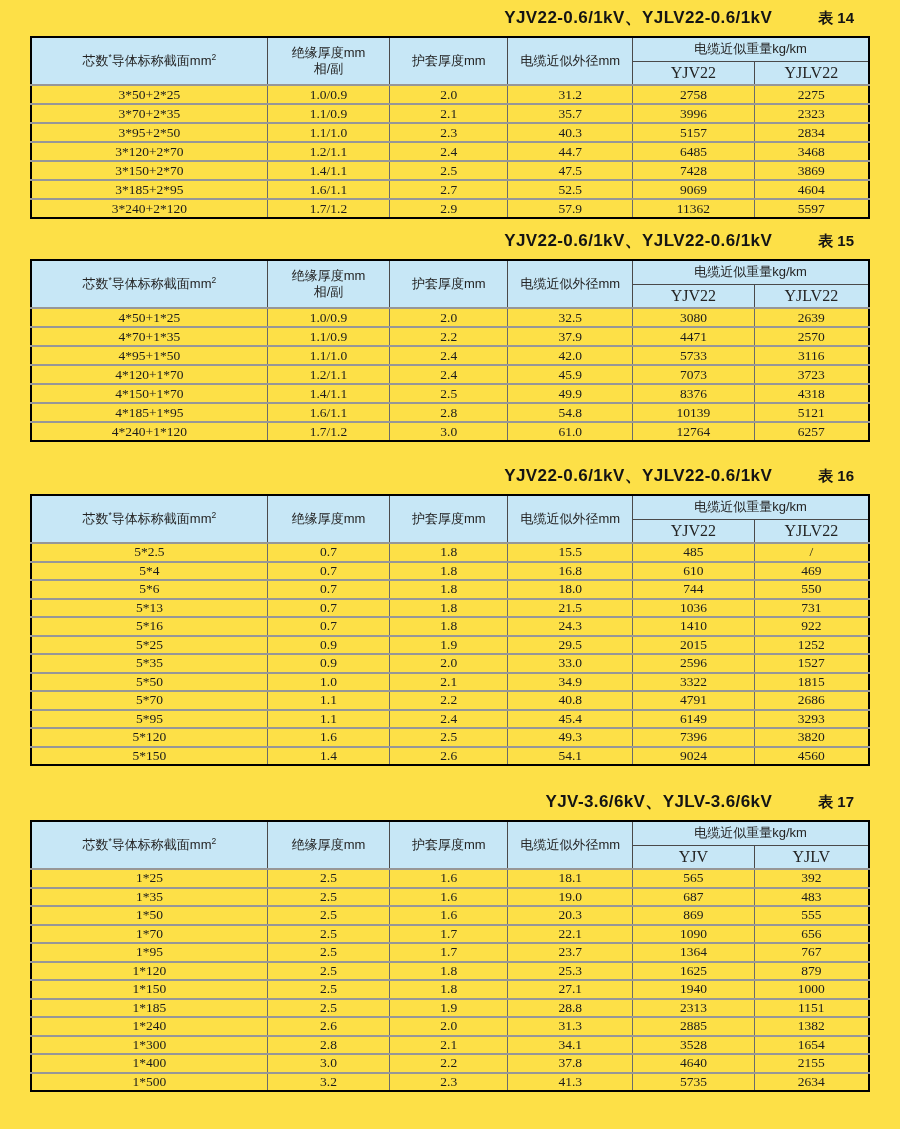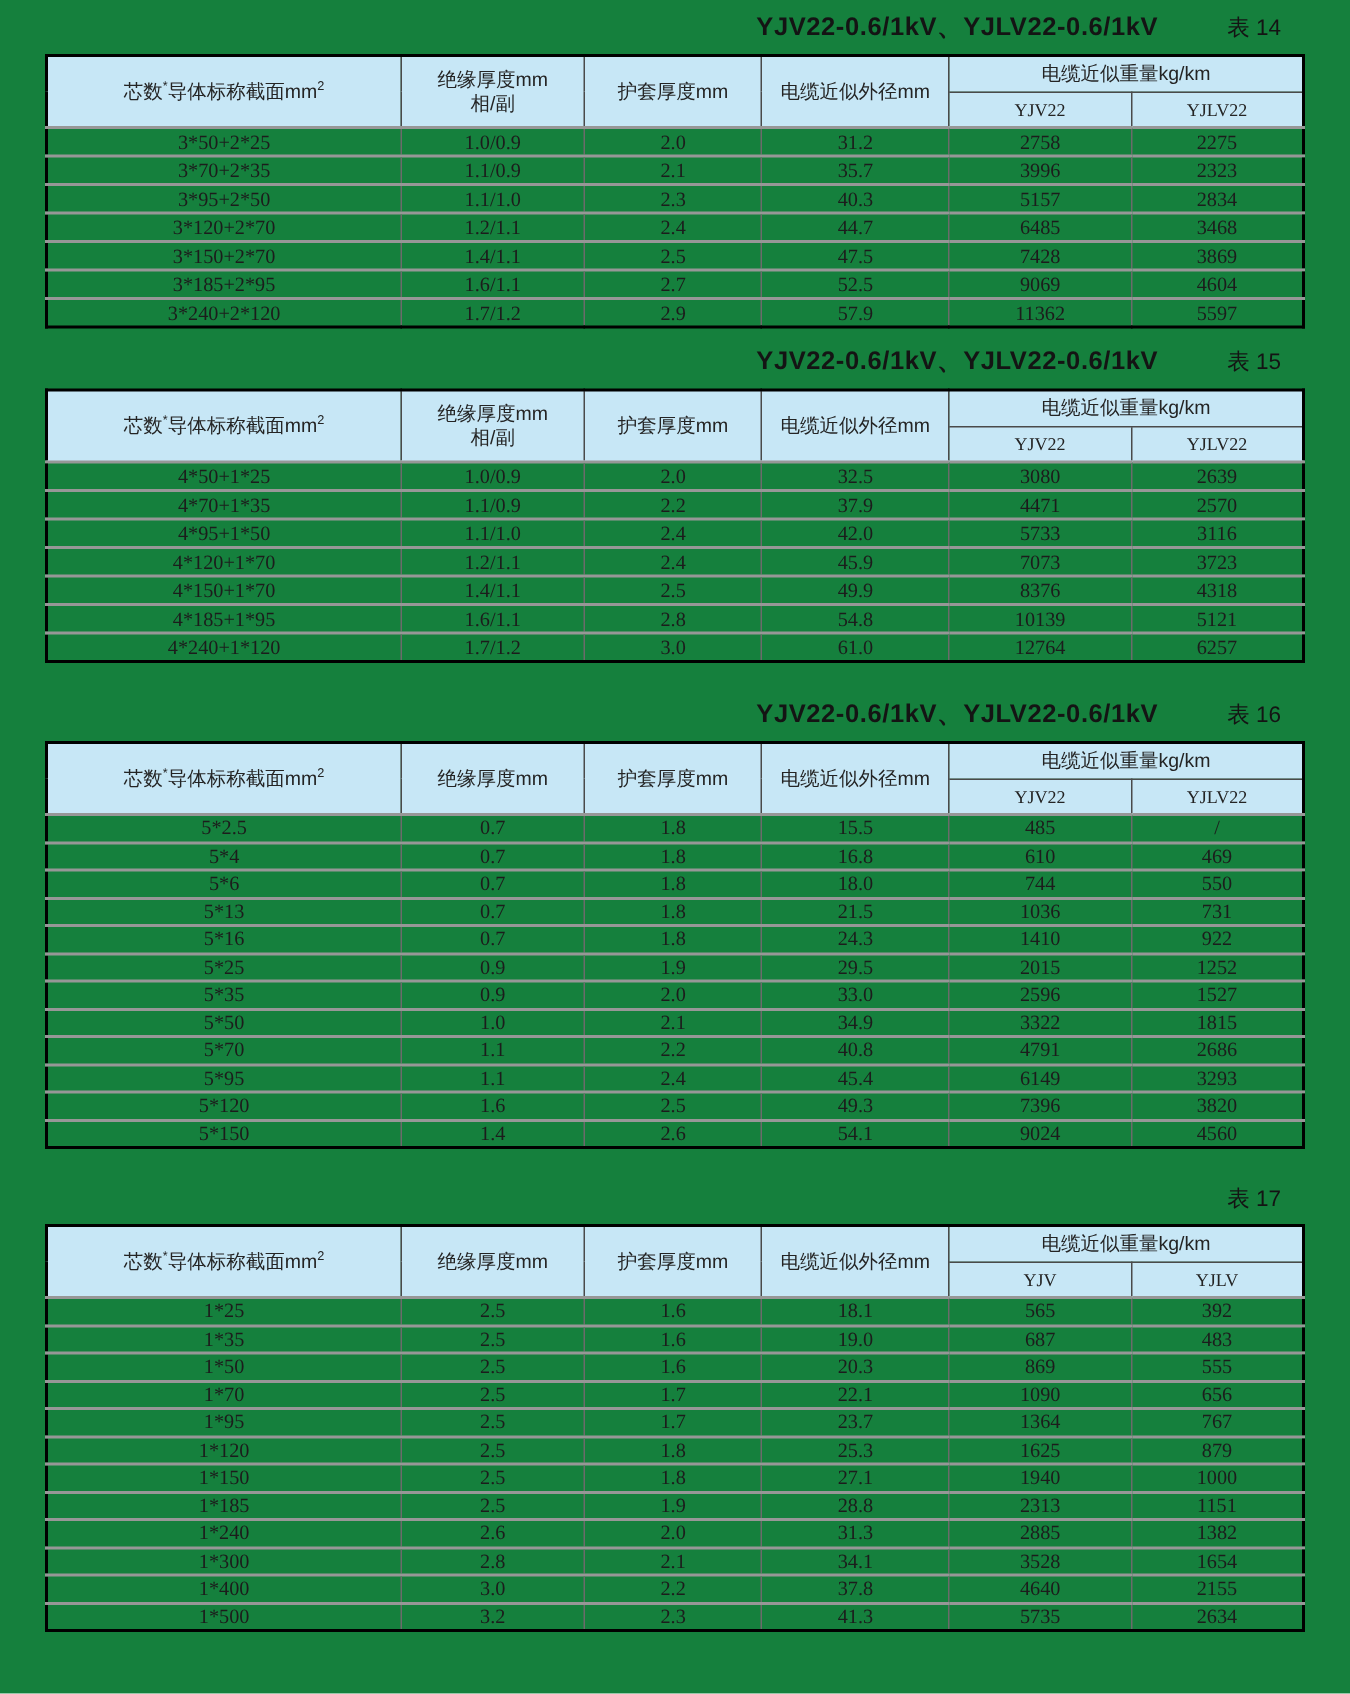--- a/index.html
+++ b/index.html
@@ -5,7 +5,7 @@
   html,body{margin:0;padding:0;background:#ffffff;}
   .page{
     width:900px;height:1129px;box-sizing:border-box;
-    background:#15803d;padding:6px 30px 0 30px;overflow:hidden;
+    background:#fde047;padding:6px 30px 0 30px;overflow:hidden;
     font-family:"Liberation Sans","DejaVu Sans",sans-serif;
   }
   .title-row{

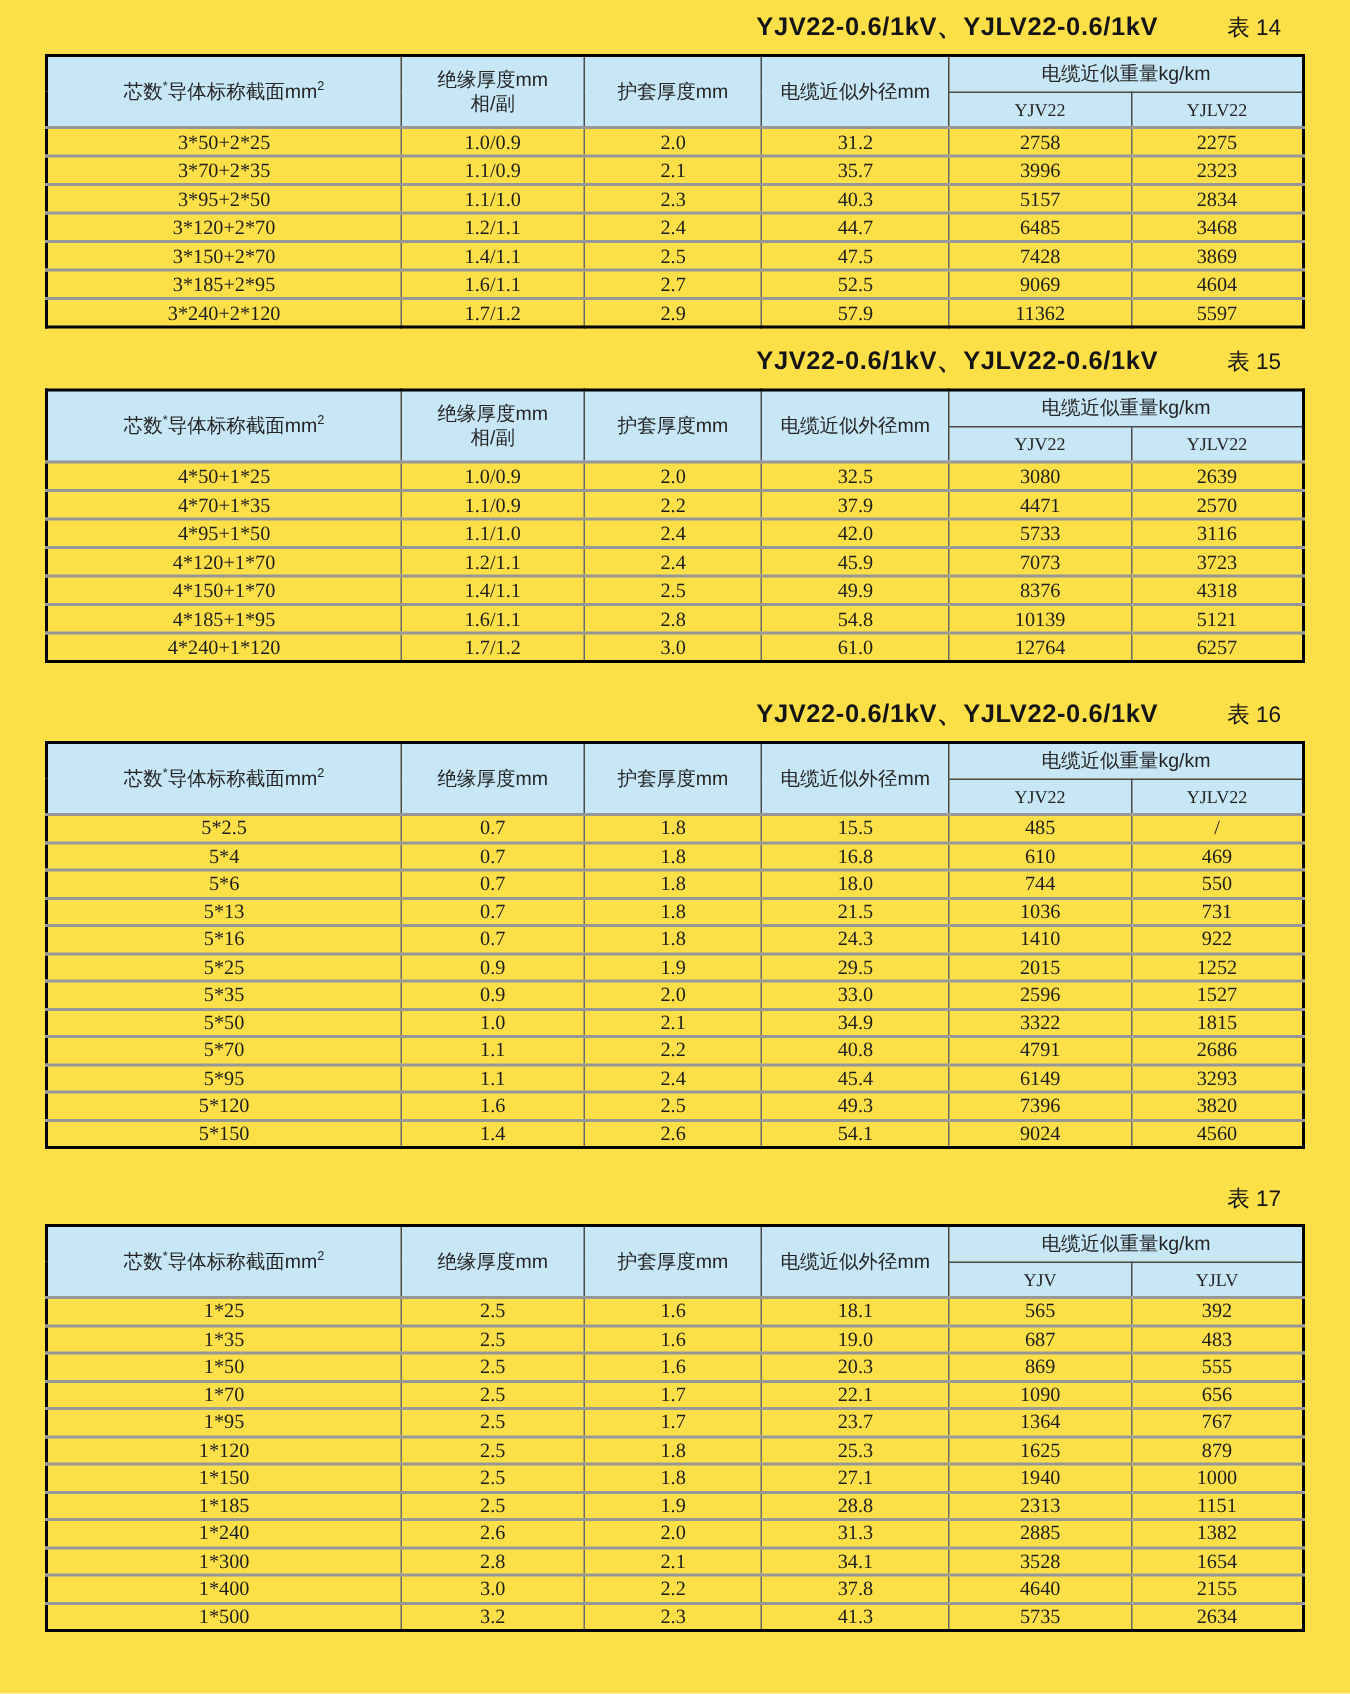--- a/index.html
+++ b/index.html
@@ -13,7 +13,7 @@
     padding-right:16px;margin:0 0 7px 0;gap:46px;
   }
   .tbl-title{font-size:17px;font-weight:700;color:#141414;letter-spacing:.4px;}
-  .tbl-no{font-size:15px;font-weight:400;color:#141414;}
+  .tbl-no{font-size:15px;font-weight:700;color:#141414;}
   table.spec{
     width:100%;border-collapse:collapse;table-layout:fixed;
     border:2px solid #000000;

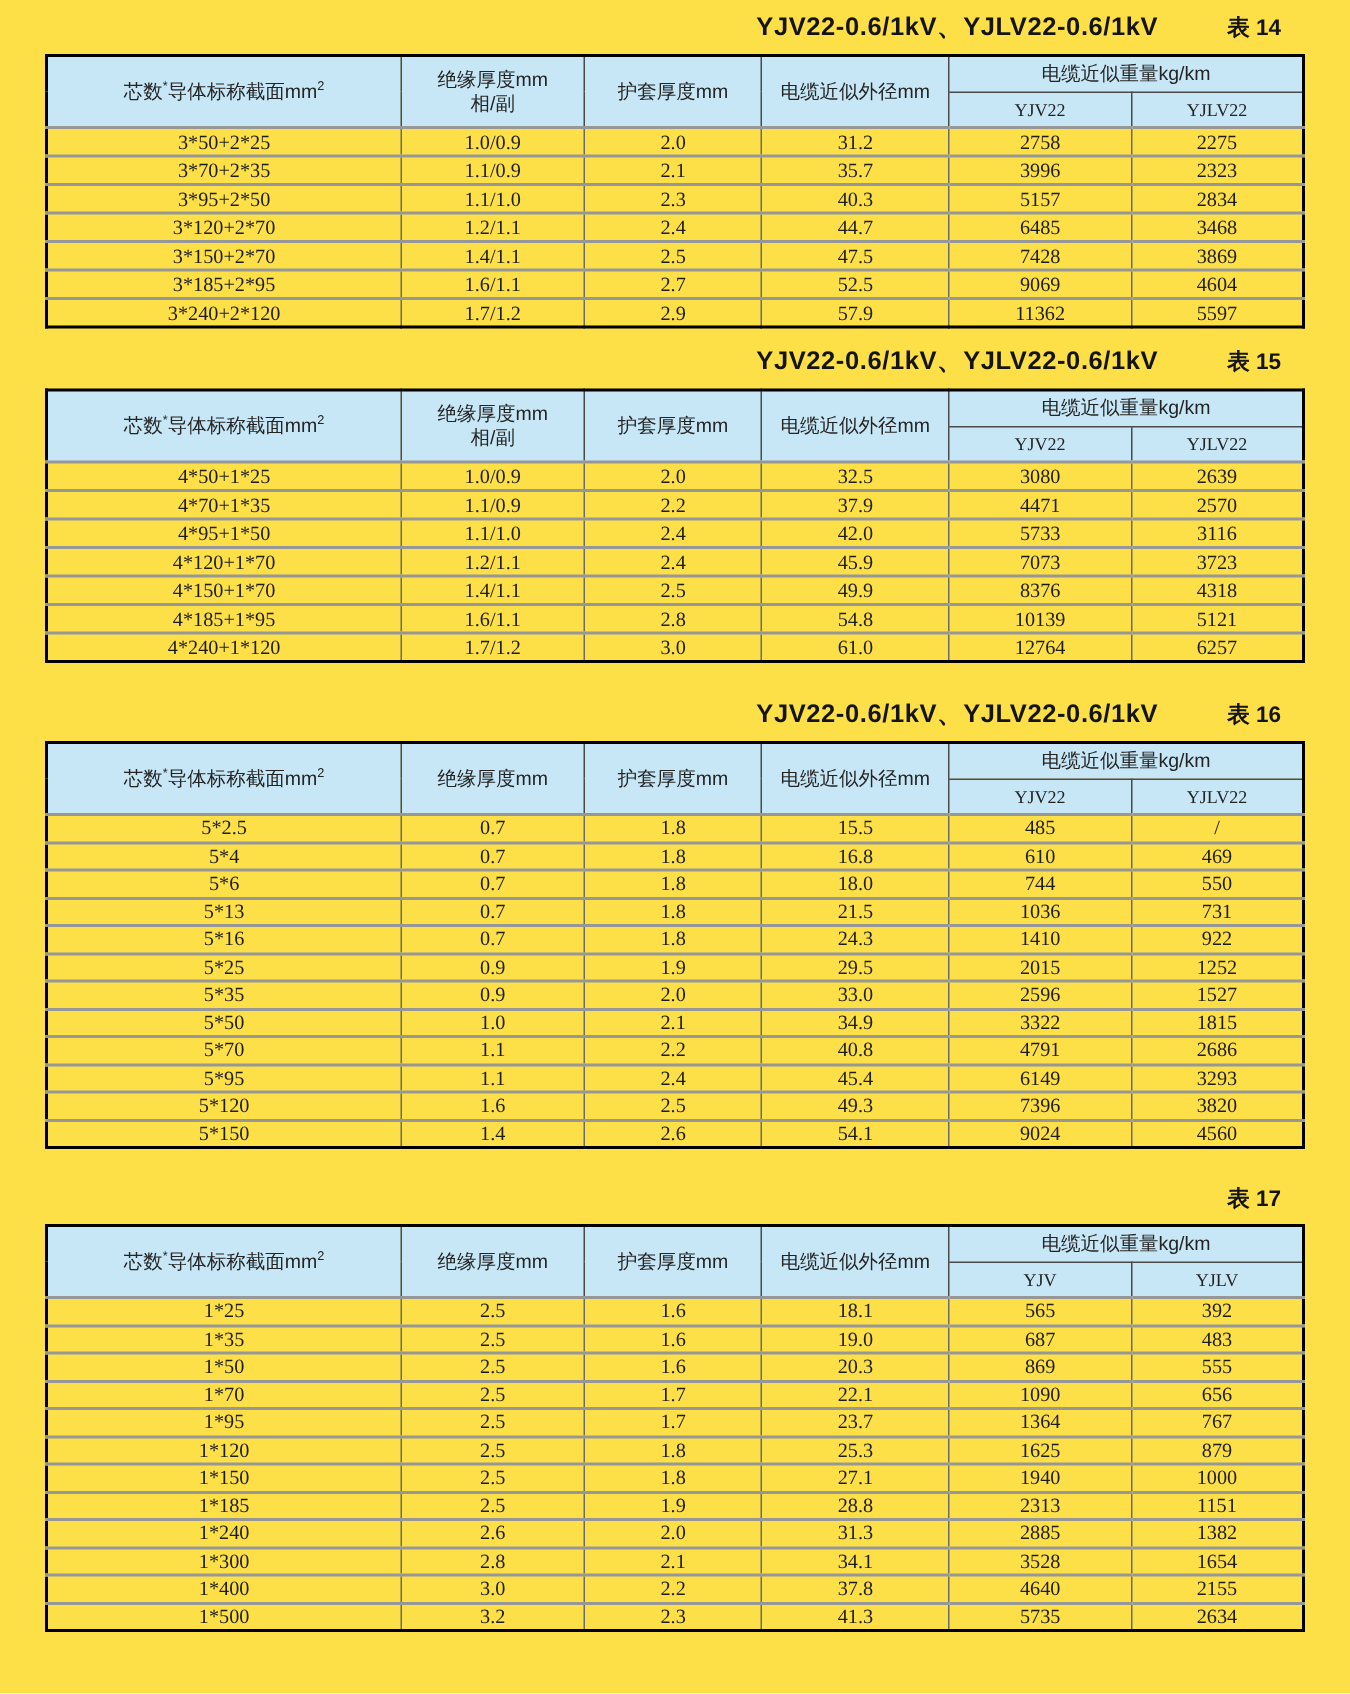--- a/index.html
+++ b/index.html
@@ -30,7 +30,7 @@
     font-weight:400;font-size:13px;color:#242424;
     padding:0 2px;text-align:center;vertical-align:middle;line-height:16px;
   }
-  .spec th.sub{font-family:"Liberation Serif","DejaVu Serif",serif;font-size:12px;}
+  .spec th.sub{font-family:"Liberation Serif","DejaVu Serif",serif;font-size:16px;}
   .spec sup{font-size:8.5px;vertical-align:super;line-height:0;}
   .spec td{
     border:1px solid #6b6b6b;border-top:2px solid #979797;

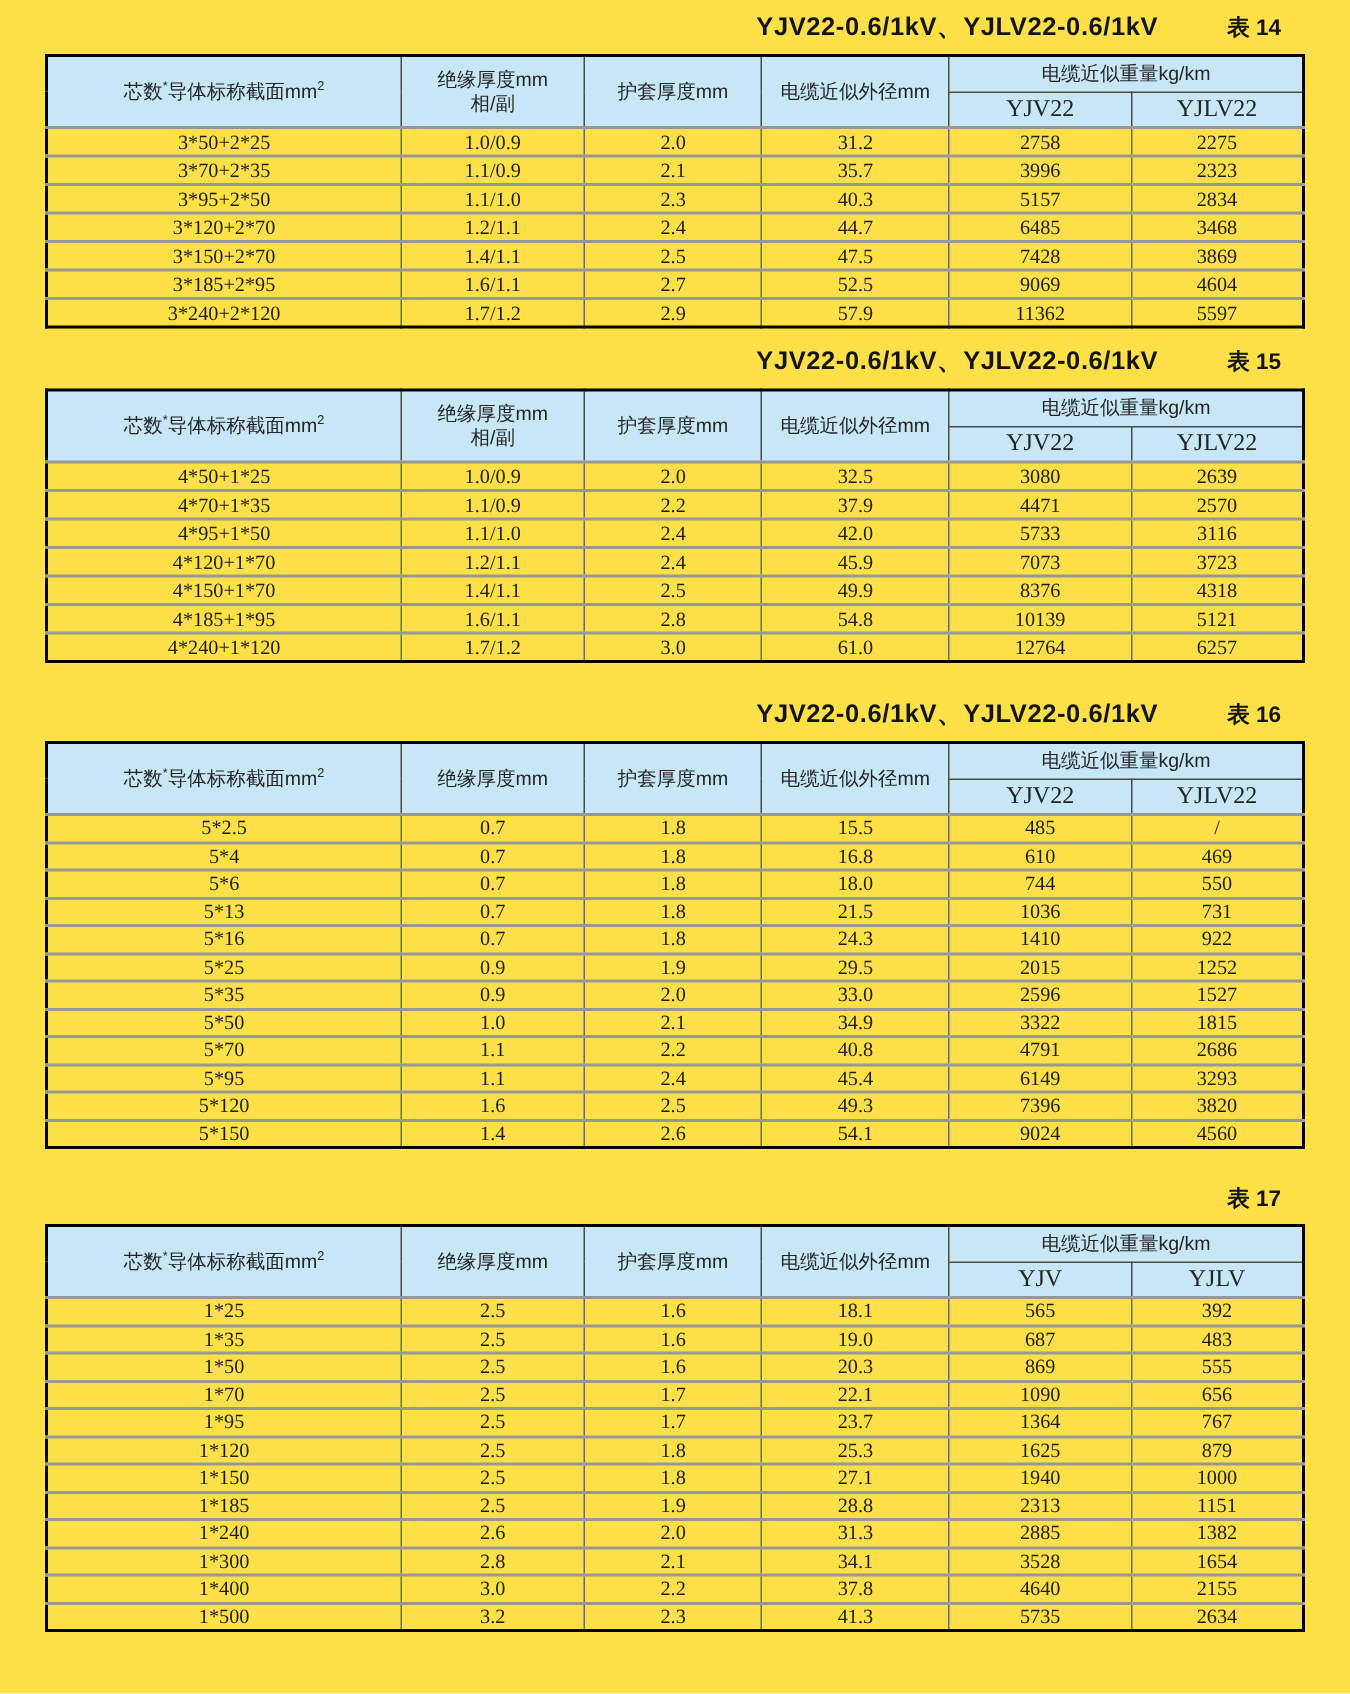--- a/index.html
+++ b/index.html
@@ -363,6 +363,7 @@
 
   <section class="tbl-block b17">
     <div class="title-row">
+      <span class="tbl-title">YJV-3.6/6kV、YJLV-3.6/6kV</span>
       <span class="tbl-no">表 17</span>
     </div>
     <table class="spec t17">

